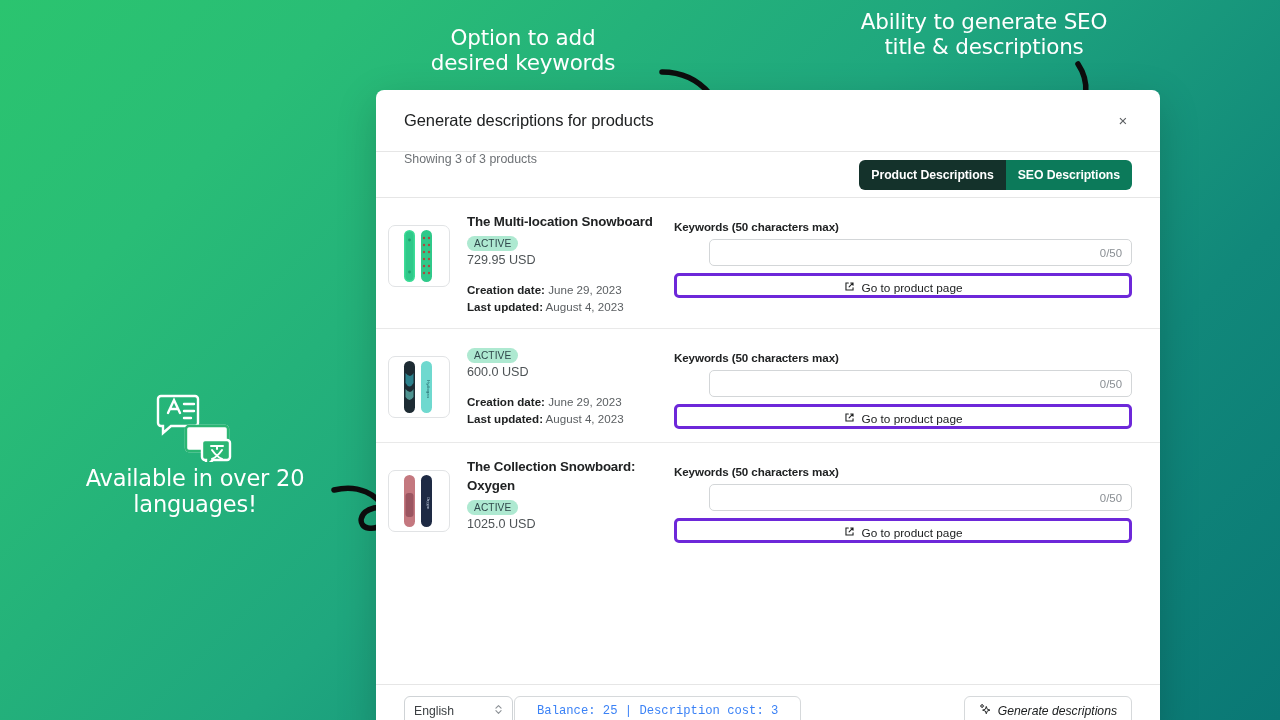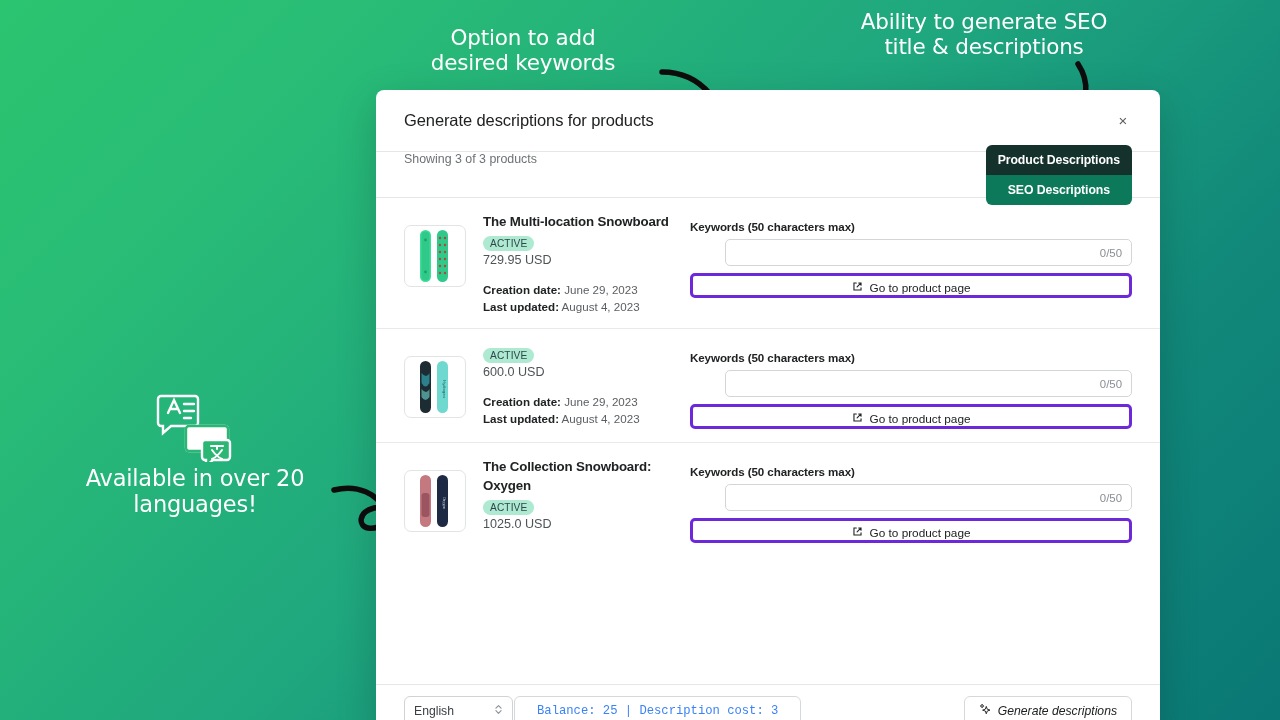--- a/index.html
+++ b/index.html
@@ -108,7 +108,6 @@
     display: flex;
     border-radius: 6px;
     overflow: hidden;
-    flex-direction: column;
   }
   .tab {
     font-size: 12.3px;

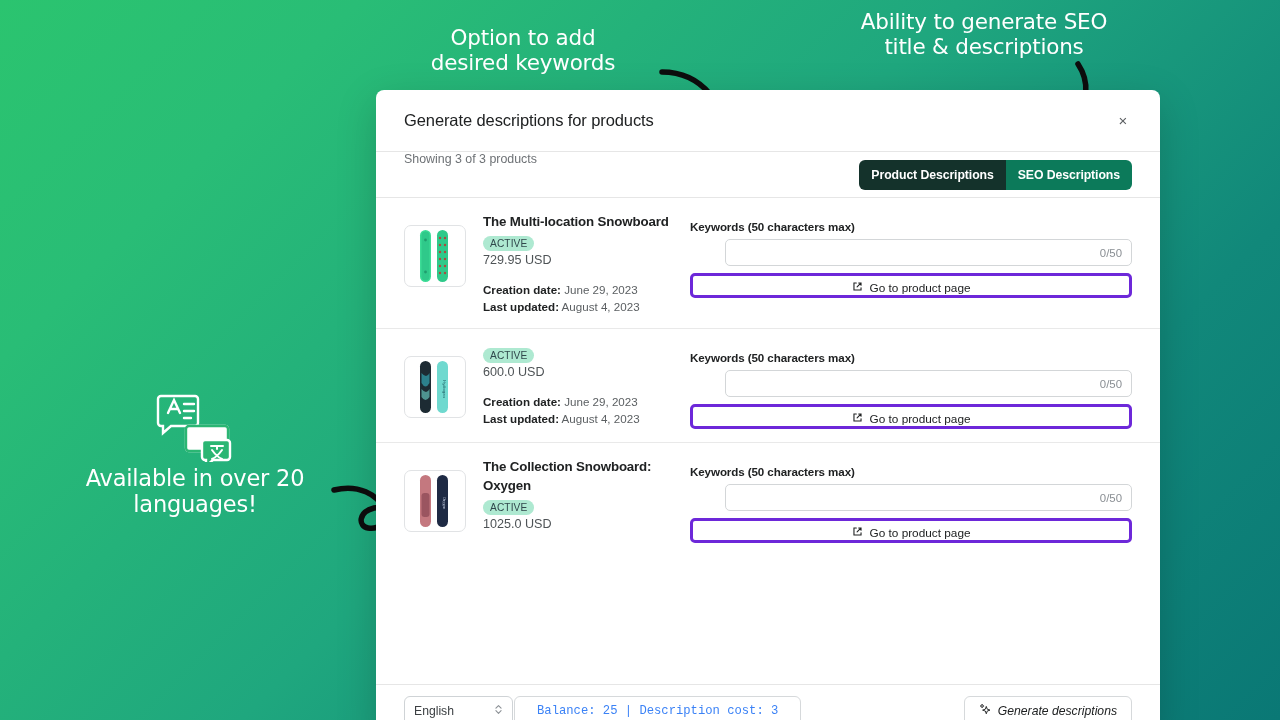--- a/index.html
+++ b/index.html
@@ -130,7 +130,7 @@
   }
   .product-row {
     display: flex;
-    padding: 14px 28px 13px 28px;
+    padding: 14px 28px 13px 12px;
     border-bottom: 1px solid #e9e9e9;
     align-items: flex-start;
   }

